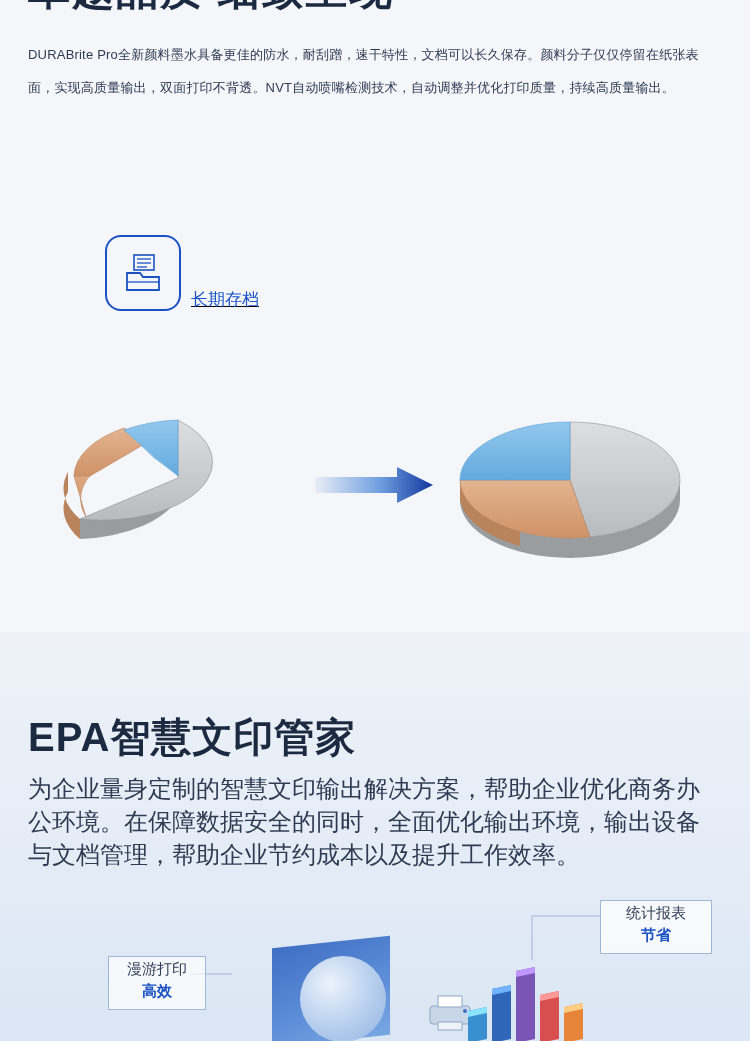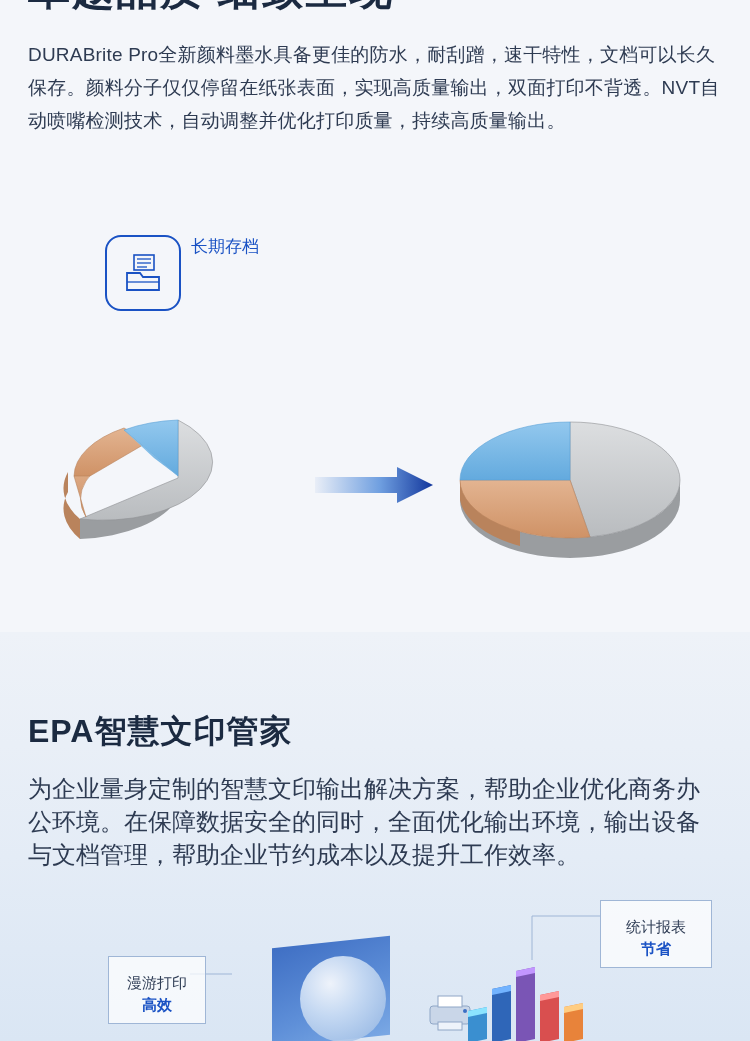--- a/index.html
+++ b/index.html
@@ -43,7 +43,7 @@
     left: 28px;
     top: 38px;
     width: 694px;
-    font-size: 19px;
+    font-size: 13px;
     line-height: 33px;
     color: #2e3b52;
     letter-spacing: 0.2px;

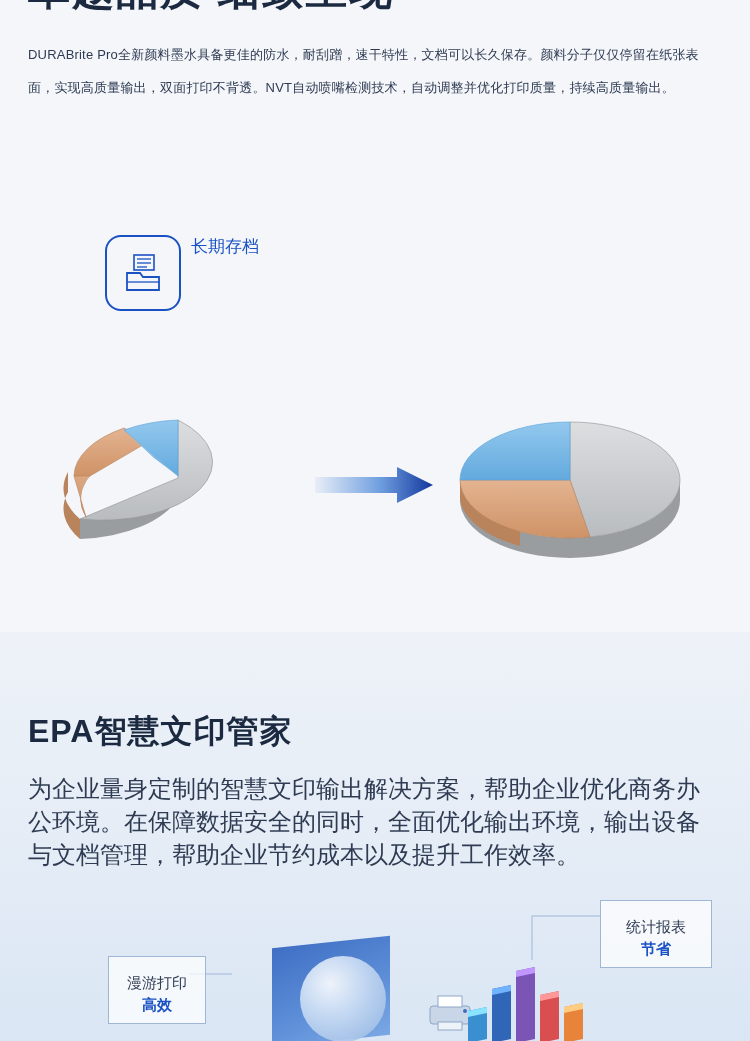--- a/index.html
+++ b/index.html
@@ -59,8 +59,9 @@
   }
   .feature {
     display: flex;
-    align-items: flex-start;
+    align-items: flex-end;
     margin-right: 28px;
+    text-decoration: underline;
   }
   .feat-box {
     width: 72px;

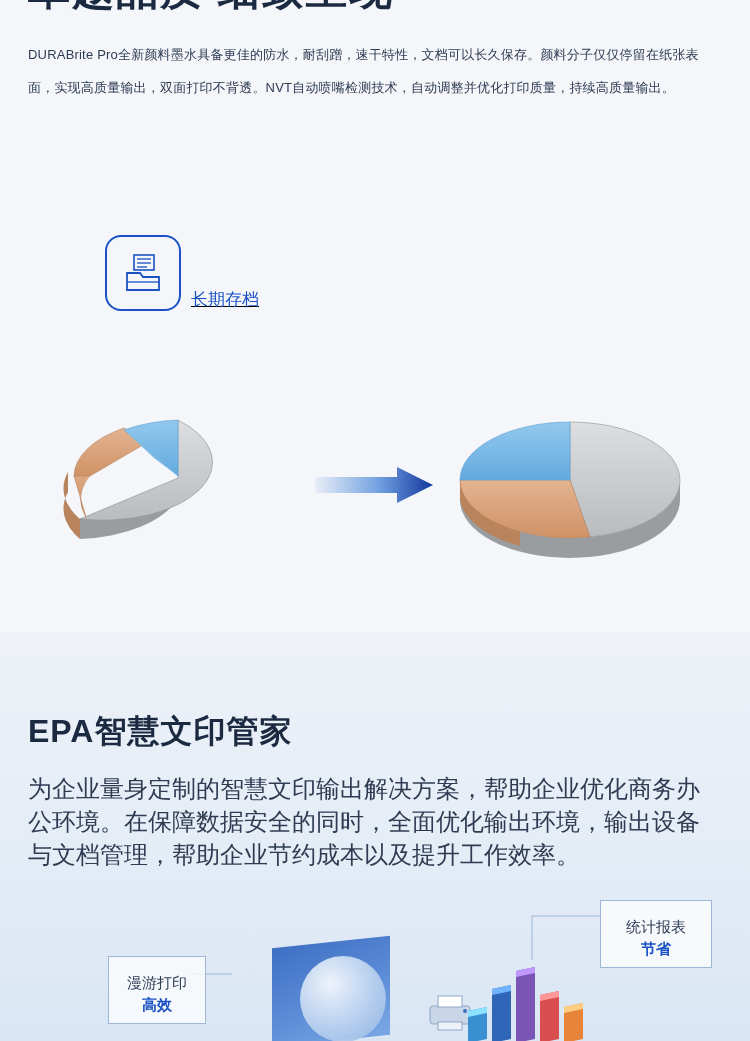--- a/index.html
+++ b/index.html
@@ -109,7 +109,7 @@
     position: absolute;
     left: 28px;
     top: 78px;
-    font-size: 32px;
+    font-size: 40px;
     font-weight: bold;
     color: #1b2a41;
     letter-spacing: 1px;

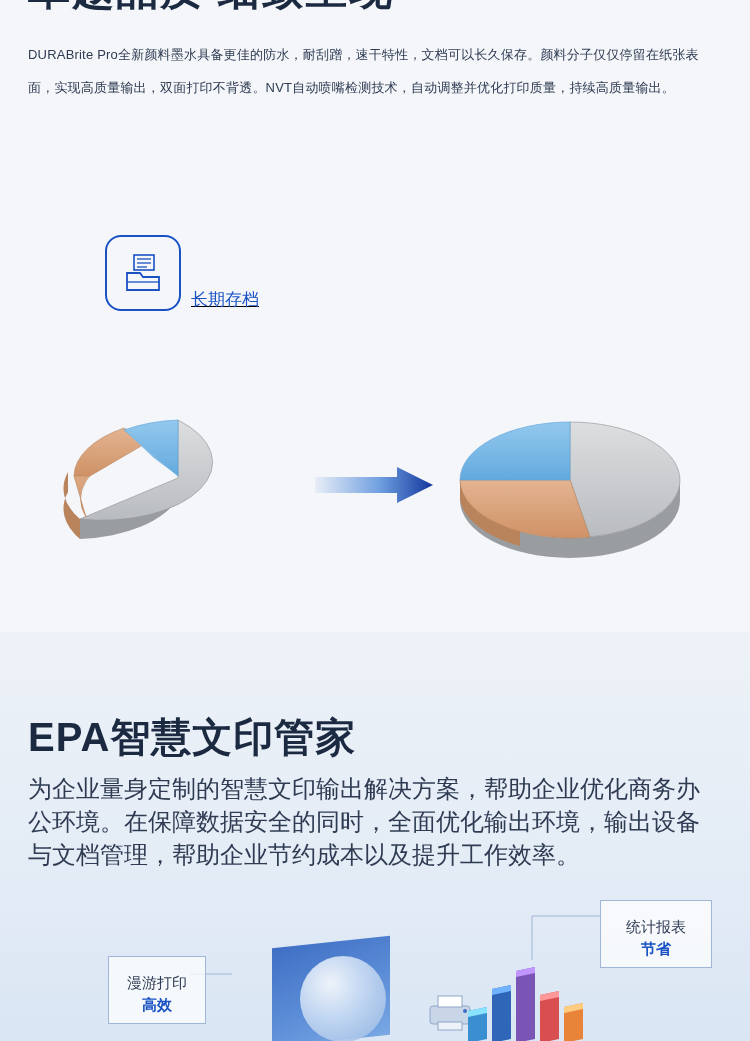--- a/index.html
+++ b/index.html
@@ -139,7 +139,7 @@
     border: 1px solid #9fb6d6;
     background: rgba(255,255,255,0.72);
     text-align: center;
-    padding: 16px 10px 6px 10px;
+    padding: 2px 10px 6px 10px;
     box-sizing: border-box;
   }
   .callout .c-top {

